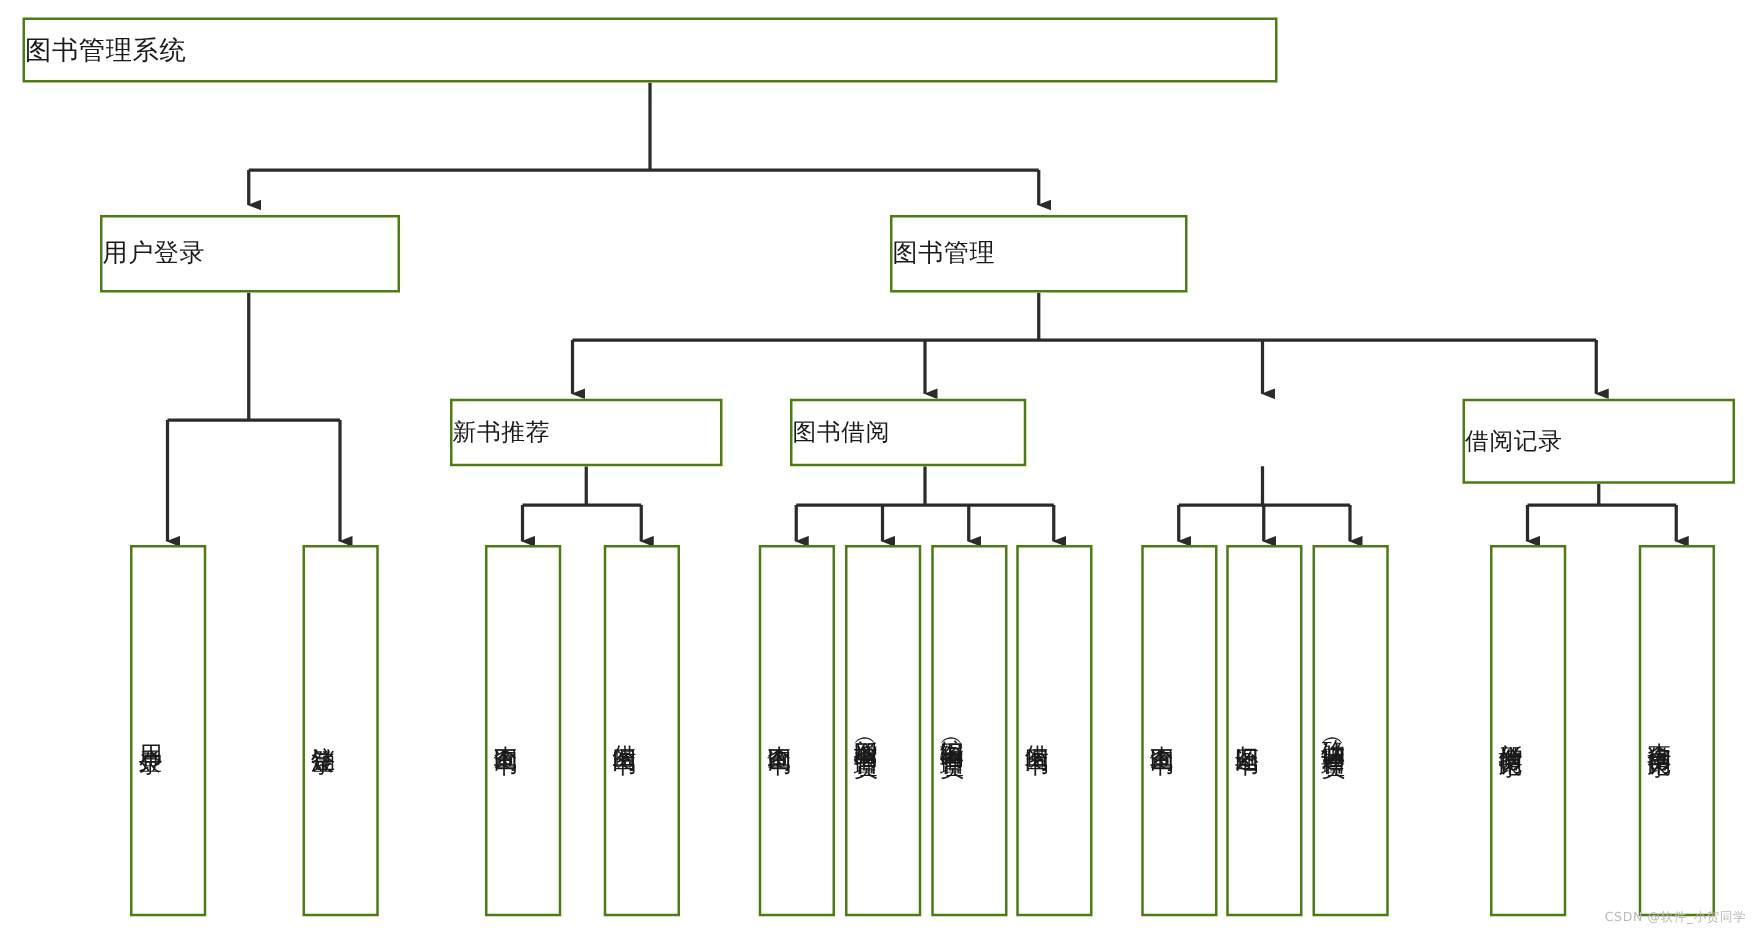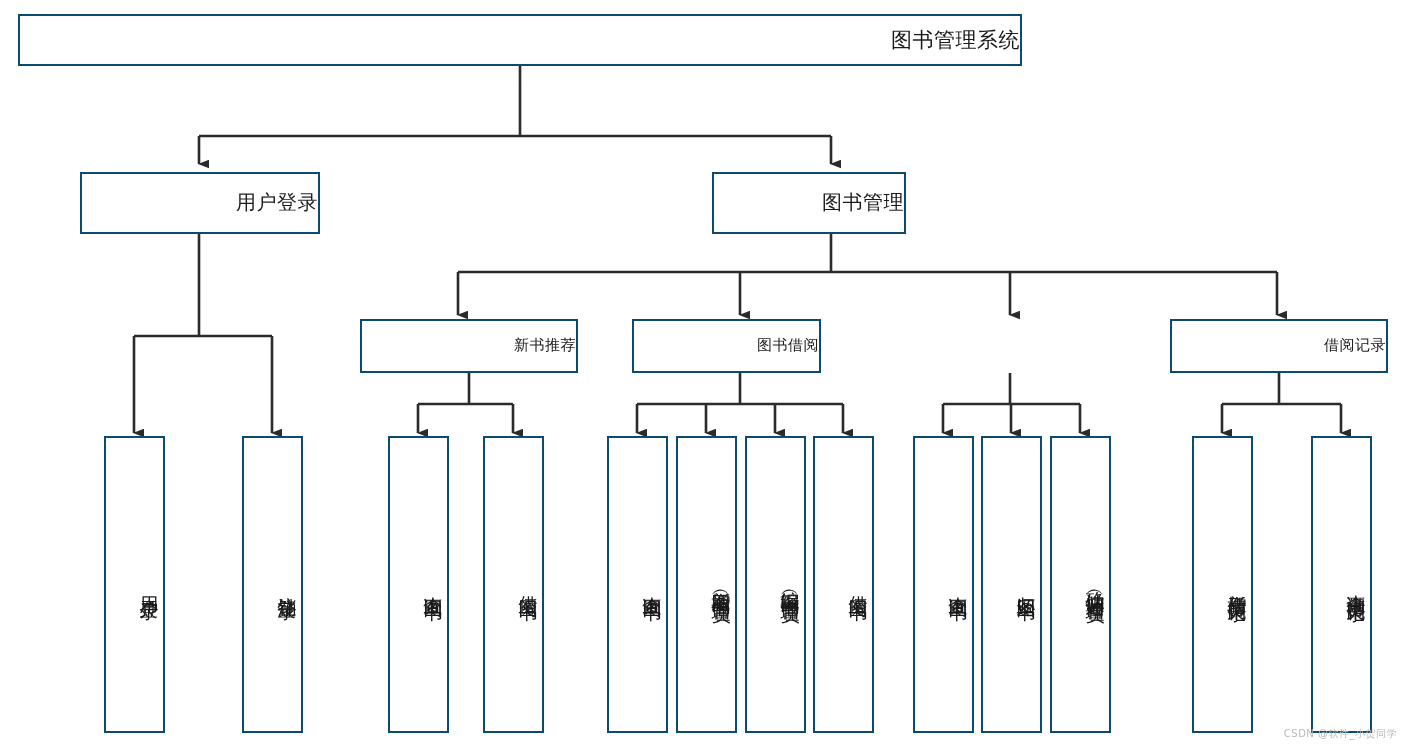--- a/index.html
+++ b/index.html
@@ -34,10 +34,10 @@
     position: absolute;
     box-sizing: border-box;
     background: #ffffff;
-    border: 2px solid #0c4a6e;
+    border: 2px solid #4d7c0f;
     display: flex;
     align-items: center;
-    justify-content: flex-end;
+    justify-content: flex-start;
     overflow: hidden;
   }
   .node-label {

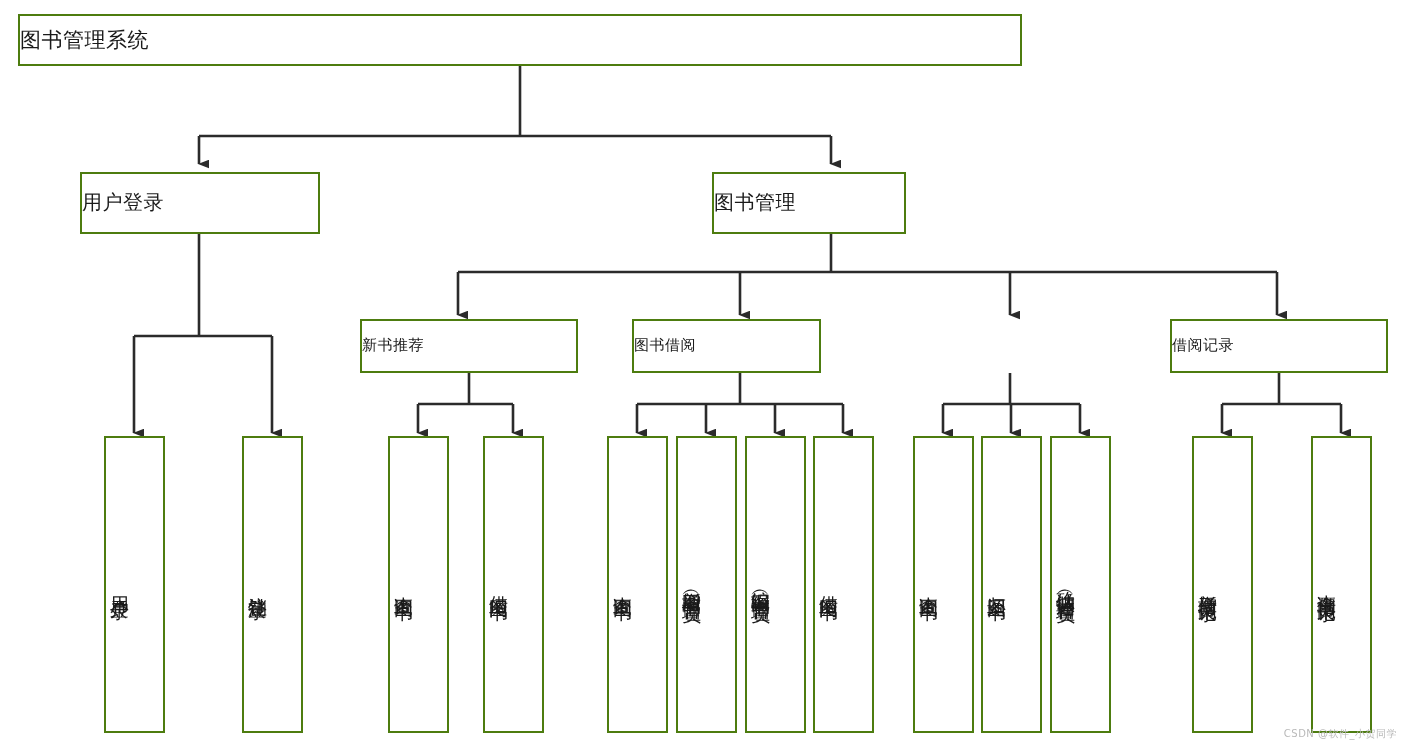--- a/index.html
+++ b/index.html
@@ -135,7 +135,7 @@
   <div class="node-box node-l1" style="left:80px; top:172px; width:240px; height:62px;">
     <span class="node-label">用户登录</span>
   </div>
-  <div class="node-box node-l1" style="left:712px; top:172px; width:194px; height:62px;">
+  <div class="node-box node-l1" style="left:712px; top:172px; width:238px; height:62px;">
     <span class="node-label">图书管理</span>
   </div>
 

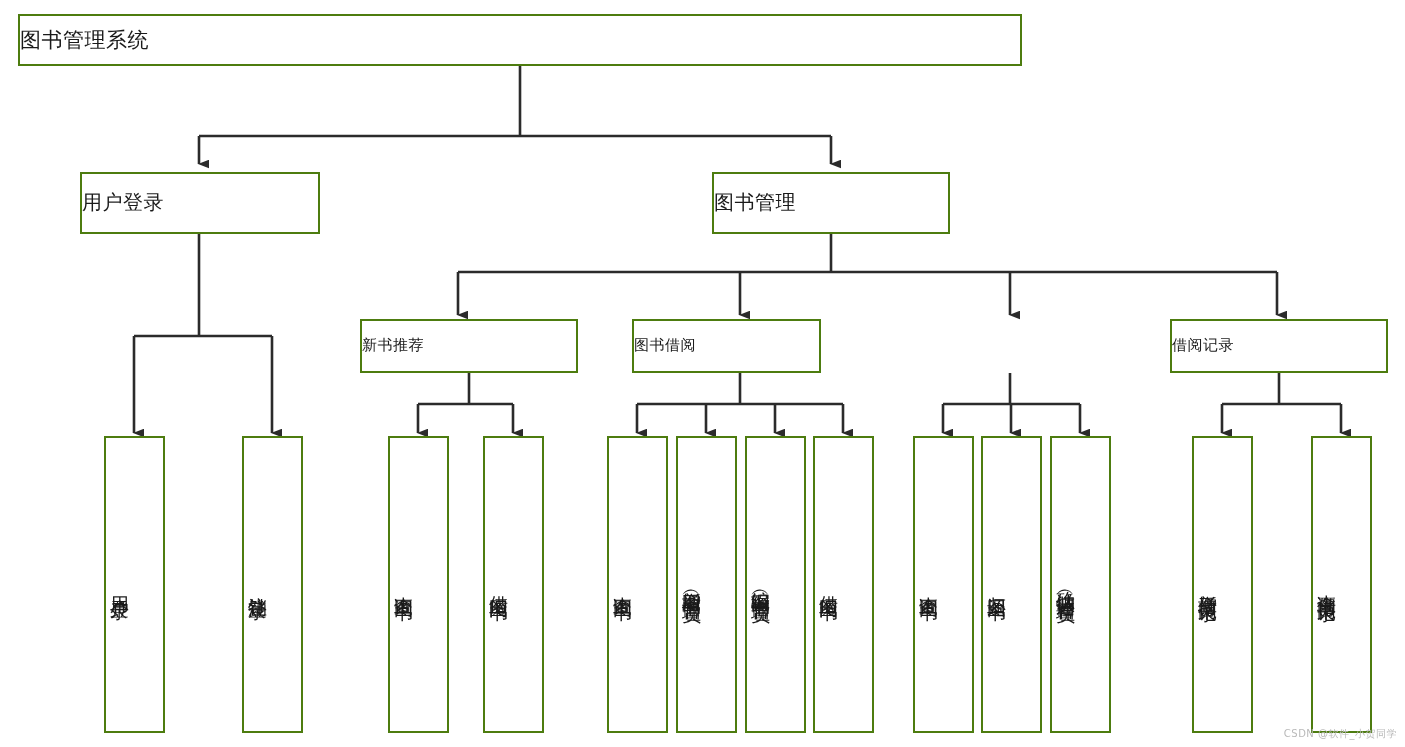--- a/index.html
+++ b/index.html
@@ -51,7 +51,7 @@
   }
   .node-root .node-label { font-size: 21px; }
   .node-l1 .node-label { font-size: 20px; }
-  .node-l2 .node-label { font-size: 15px; }
+  .node-l2 .node-label { font-size: 19px; }
   .leaf-box .node-label {
     writing-mode: vertical-rl;
     text-orientation: upright;

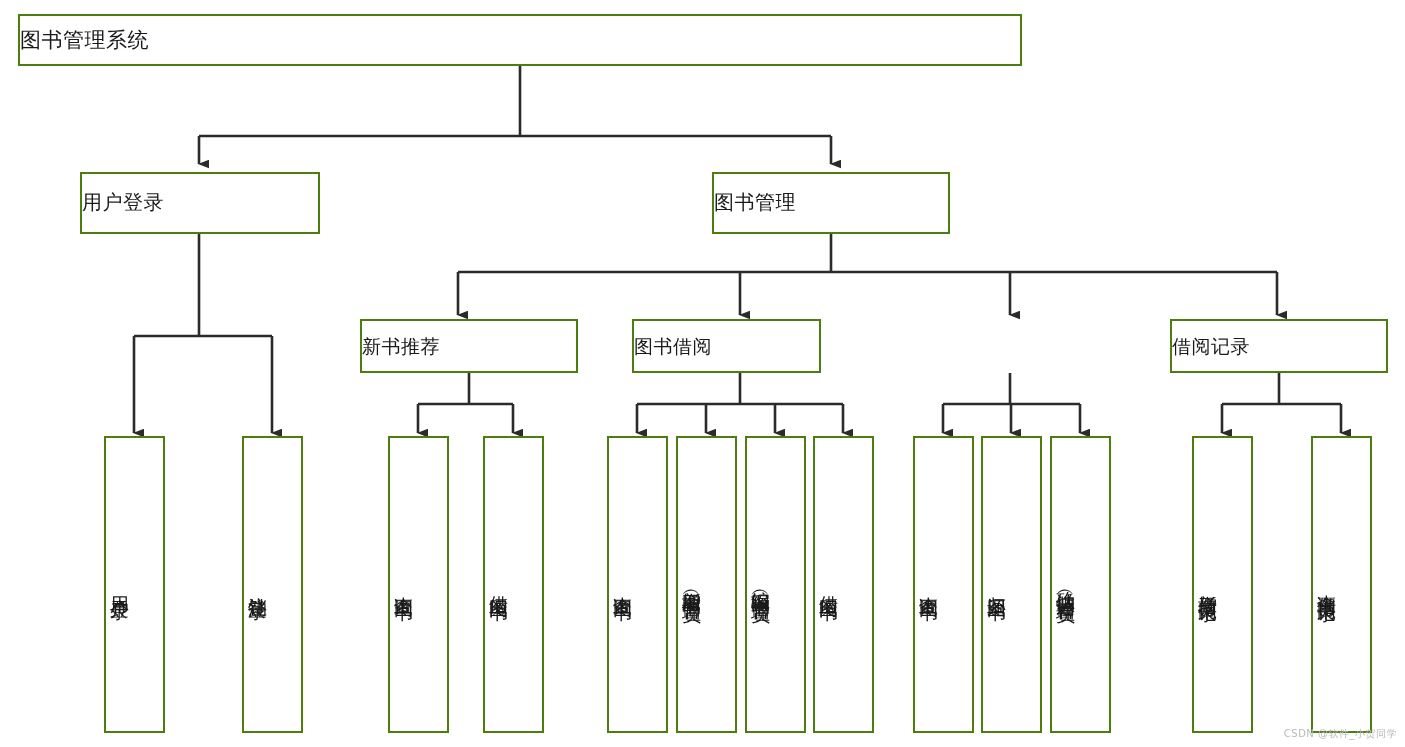--- a/index.html
+++ b/index.html
@@ -145,7 +145,7 @@
   <div class="node-box node-l2" style="left:632px; top:319px; width:189px; height:54px;">
     <span class="node-label">图书借阅</span>
   </div>
-  <div class="node-box node-l2" style="left:1170px; top:319px; width:218px; height:54px;">
+  <div class="node-box node-l2" style="left:1170px; top:319px; width:218px; height:68px;">
     <span class="node-label">借阅记录</span>
   </div>
 

